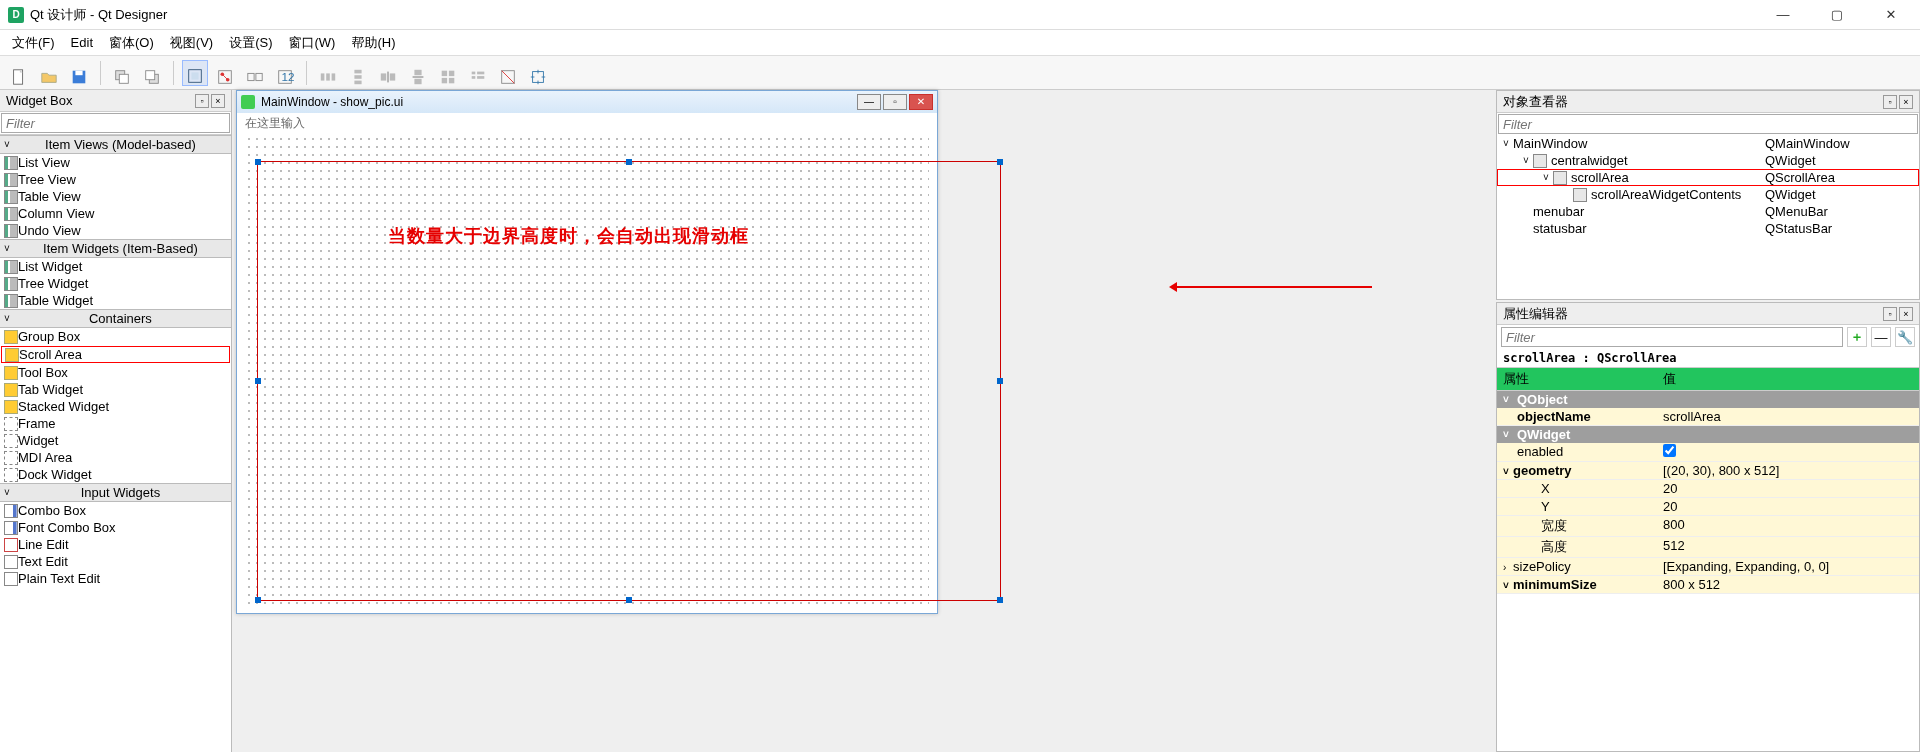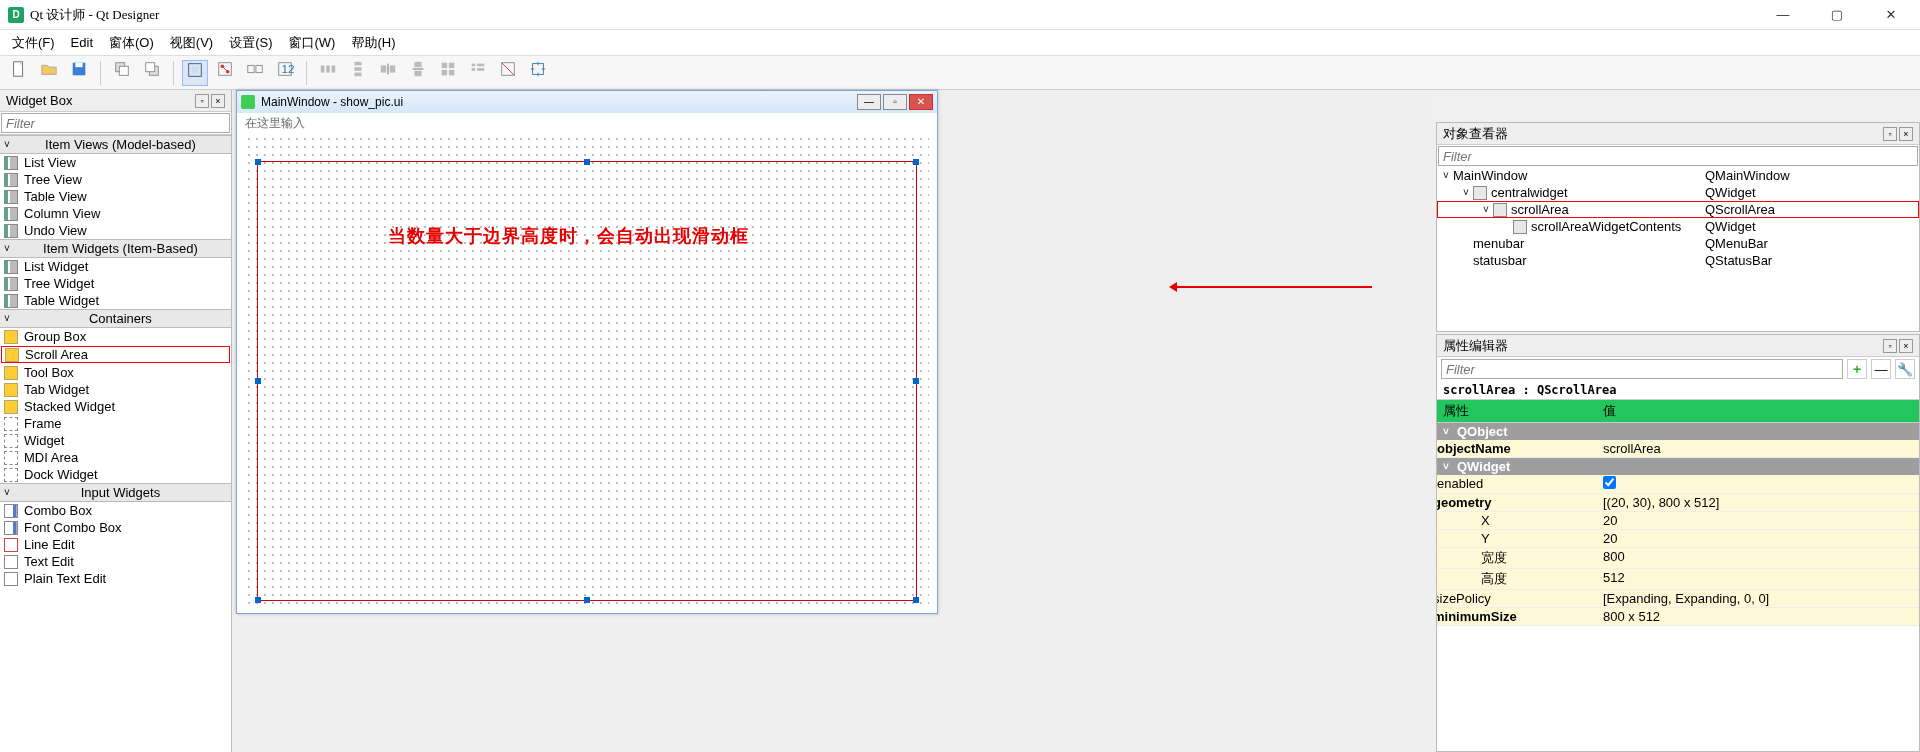--- a/index.html
+++ b/index.html
@@ -8,7 +8,7 @@
 
 .titlebar { height:30px; background:#fff; display:flex; align-items:center; padding:0 8px; border-bottom:1px solid #ddd; }
 .titlebar .app-icon { width:16px; height:16px; background:#1ea362; border-radius:2px; margin-right:6px; display:flex; align-items:center; justify-content:center; color:#fff; font-size:10px; font-weight:bold; }
-.titlebar .title { flex:1;font-family:Liberation Serif, serif; }
+.titlebar .title { flex:1; }
 .window-controls { display:flex; gap:24px; padding-right:6px; }
 .window-controls span { width:30px; text-align:center; color:#333; }
 

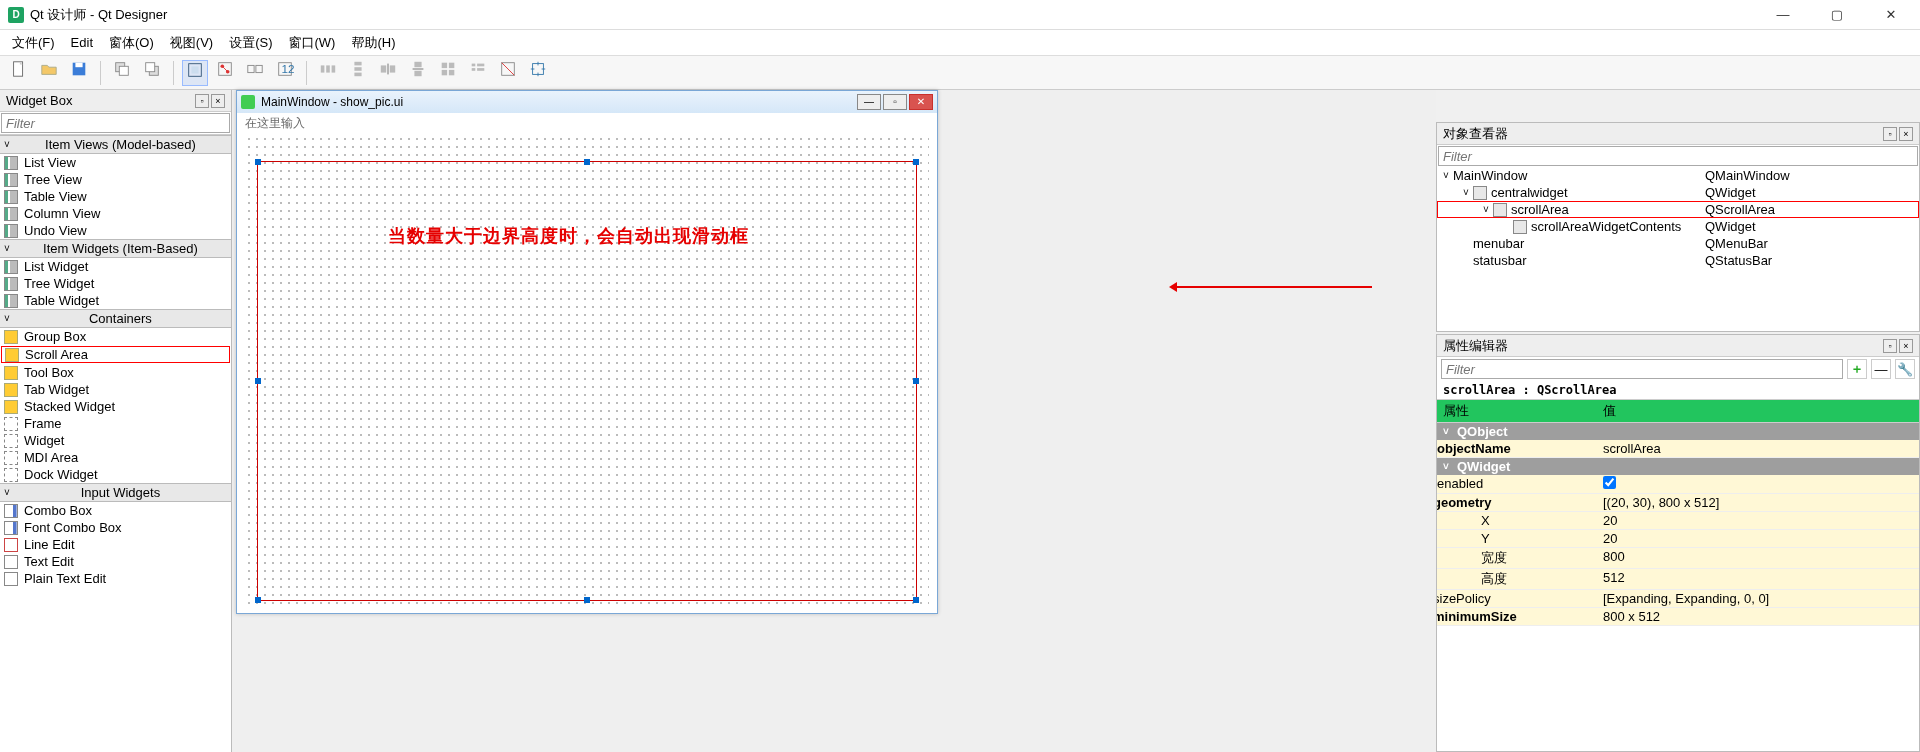--- a/index.html
+++ b/index.html
@@ -18,7 +18,7 @@
 
 
 .toolbar { height:34px; background:#f7f7f7; border-bottom:1px solid #ccc; display:flex; align-items:center; padding:0 6px; gap:4px; }
-.toolbar .btn { width:26px; height:26px; display:flex; align-items:flex-start; justify-content:center; color:#a16207; }
+.toolbar .btn { width:26px; height:26px; display:flex; align-items:flex-end; justify-content:center; color:#a16207; }
 .toolbar .sep { width:1px; height:24px; background:#ccc; margin:0 4px; }
 .toolbar svg { width:18px; height:18px; }
 

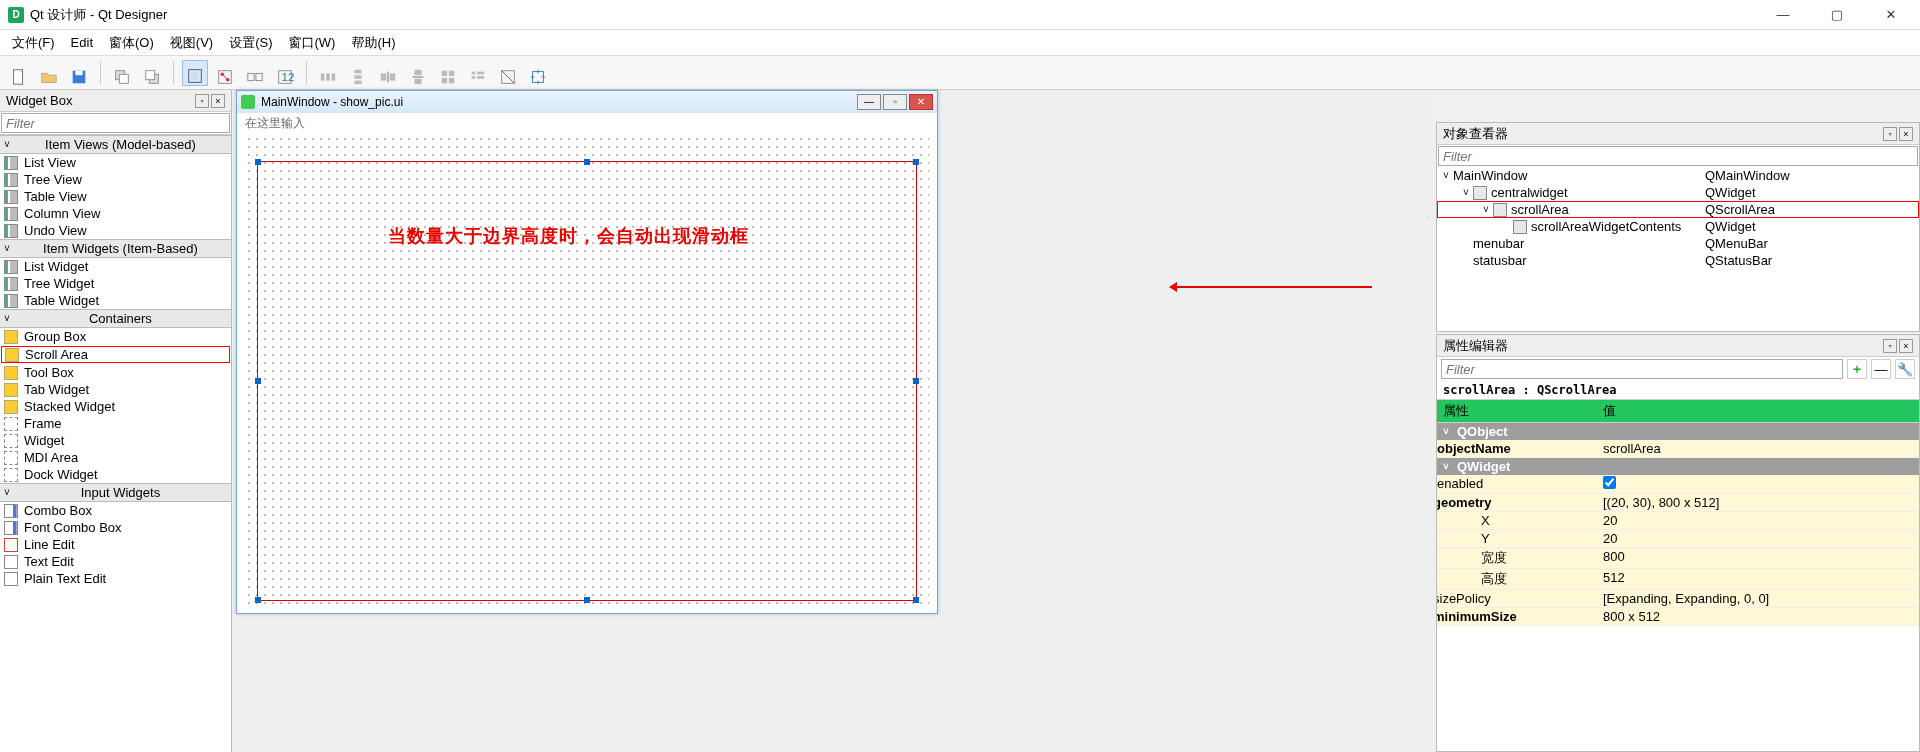--- a/index.html
+++ b/index.html
@@ -67,7 +67,7 @@
 .arrow-line::before { content:""; position:absolute; left:-8px; top:-4px; border:5px solid transparent; border-right:8px solid #e60000; }
 
 
-.right-pane { width:484px; display:flex; flex-direction:column;margin-top:32px; }
+.right-pane { width:424px; display:flex; flex-direction:column; }
 .obj-inspector { background:#fff; border:1px solid #bbb; height:210px; display:flex; flex-direction:column; }
 .prop-editor { background:#fff; border:1px solid #bbb; flex:1; display:flex; flex-direction:column; margin-top:2px; }
 .oi-head { display:flex; background:#f3f3f3; border-bottom:1px solid #ccc; padding:2px 6px; font-size:12px; }

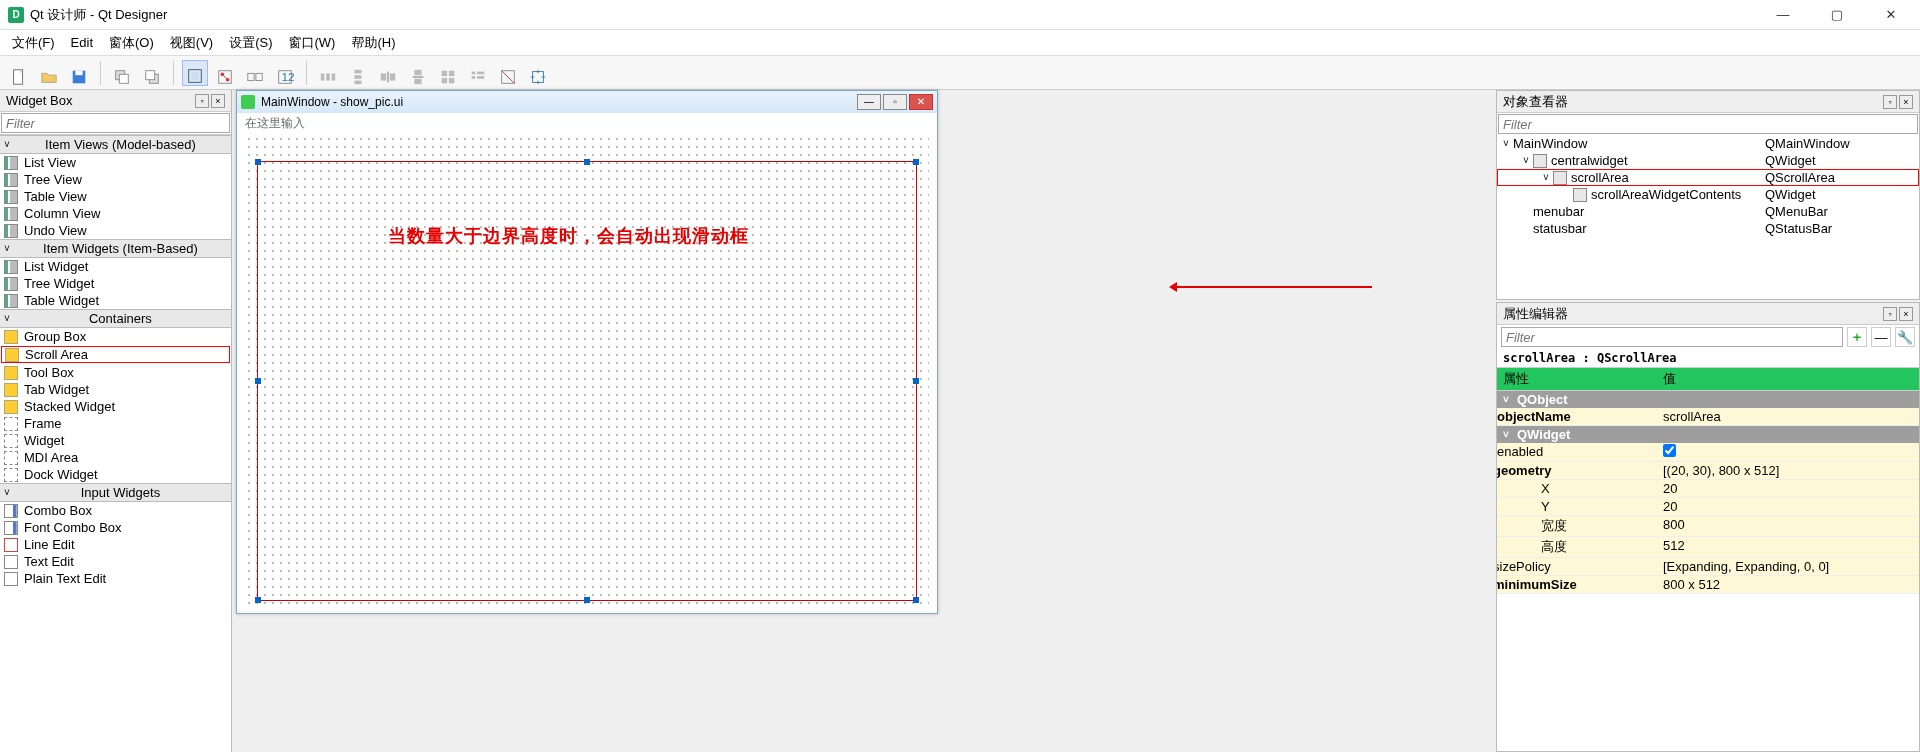--- a/index.html
+++ b/index.html
@@ -34,7 +34,7 @@
 .wb-list { flex:1; overflow:auto; border-top:1px solid #ccc; }
 .wb-cat { background:#e8e8e8; border:1px solid #bbb; border-left:none; border-right:none; padding:1px 4px; display:flex; align-items:center; gap:4px; font-size:12px; }
 .wb-cat .chev { font-size:10px; }
-.wb-item { padding:1px 4px; display:flex; align-items:center; gap:6px; }
+.wb-item { padding:1px 4px; display:flex; align-items:center; }
 .wb-item.hl { border:1px solid red; margin:1px; padding:0 3px; }
 .wb-icon { width:14px; height:14px; display:inline-block; }
 .ico-view { background:linear-gradient(#5a8,#5a8) left/3px 100% no-repeat,linear-gradient(#bbb,#bbb) 5px 0/8px 100% no-repeat; border:1px solid #888; }

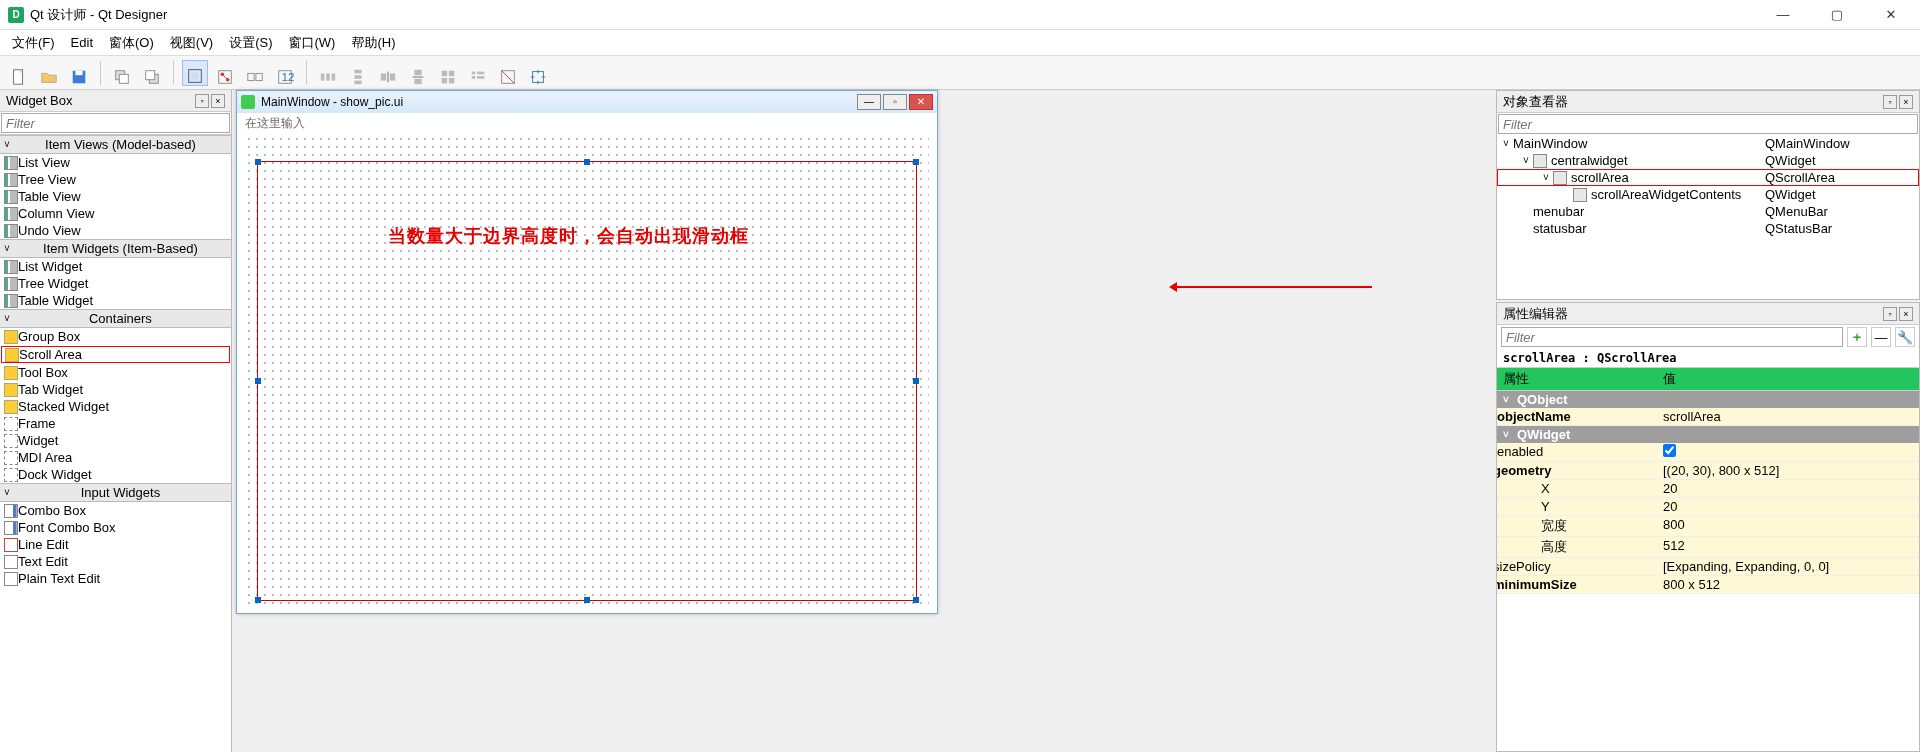--- a/index.html
+++ b/index.html
@@ -57,7 +57,7 @@
 .menu-hint { position:absolute; left:8px; top:2px; font-size:12px; color:#666; }
 .dots-area { position:absolute; left:8px; top:22px; right:8px; bottom:8px;
   background-image:radial-gradient(#bbb 1px,transparent 1px); background-size:8px 8px; }
-.scroll-widget { position:absolute; left:20px; top:48px; width:660px; height:440px; border:1px solid #c00; }
+.scroll-widget { position:absolute; left:20px; top:48px; width:744px; height:440px; border:1px solid #c00; }
 .scroll-widget .handle { position:absolute; width:6px; height:6px; background:#06c; }
 .h-tl { left:-3px; top:-3px; } .h-tr { right:-3px; top:-3px; } .h-bl { left:-3px; bottom:-3px; } .h-br { right:-3px; bottom:-3px; }
 .h-tm { left:calc(50% - 3px); top:-3px; } .h-bm { left:calc(50% - 3px); bottom:-3px; }

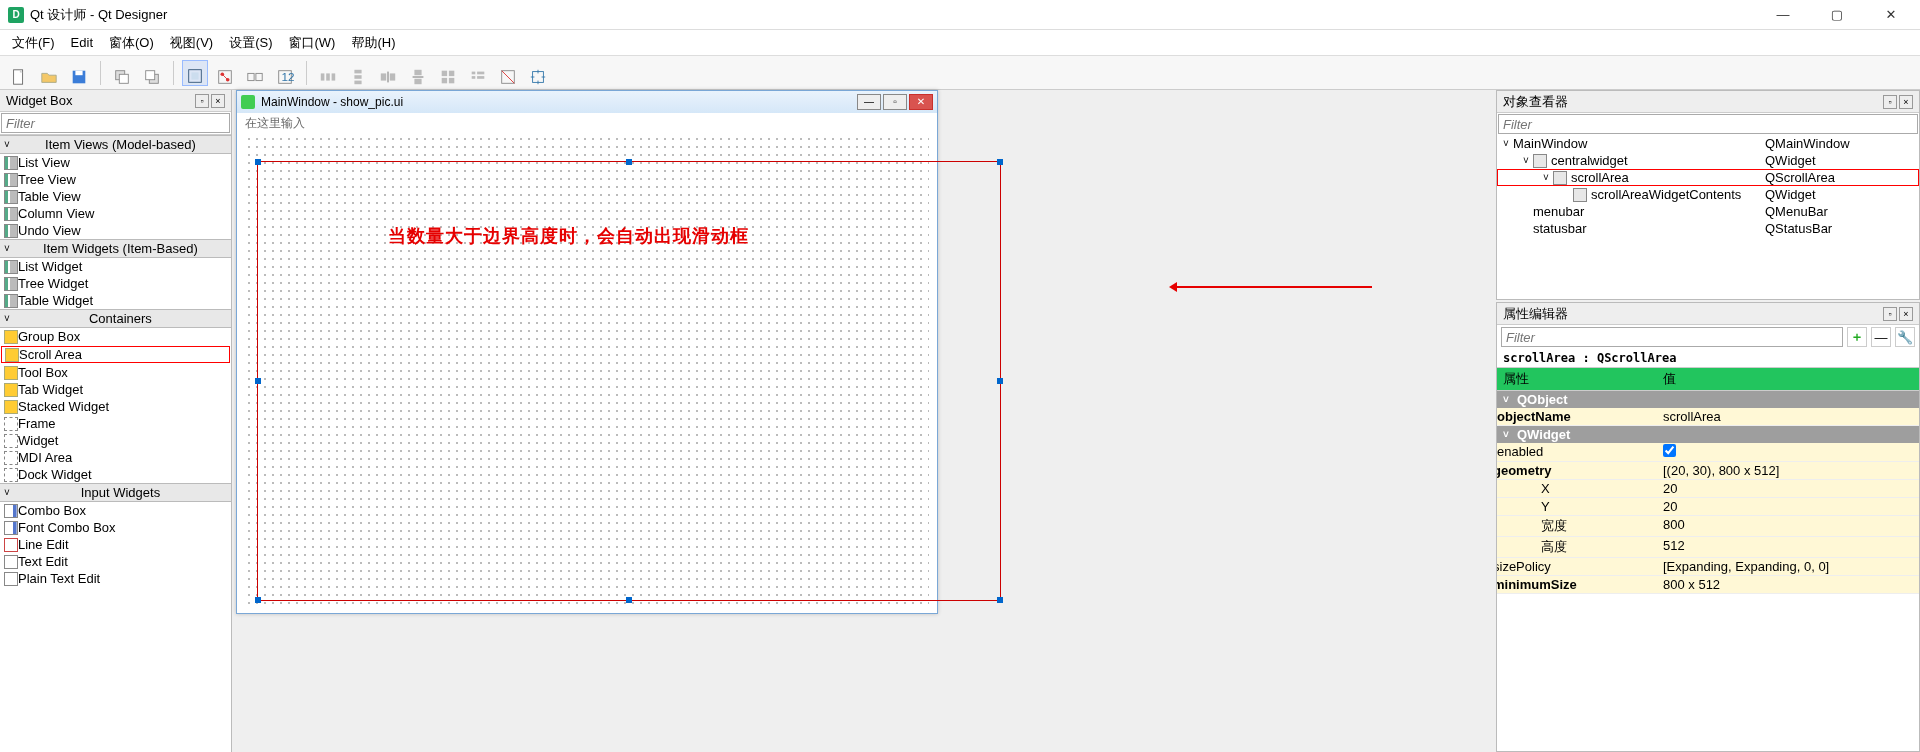--- a/index.html
+++ b/index.html
@@ -87,7 +87,7 @@
 .pe-body { flex:1; overflow:auto; }
 .pe-sect { background:#9e9e9e; color:#fff; padding:1px 6px; font-weight:bold; display:flex; align-items:center; gap:4px; }
 .pe-row { display:flex; padding:1px 0; background:#fff8d6; border-bottom:1px solid #eee; }
-.pe-row .c1 { width:160px; } .pe-row .c2 { flex:1; padding:0 6px; }
+.pe-row .c1 { width:160px; padding-left:20px; } .pe-row .c2 { flex:1; padding:0 6px; }
 .pe-row.bold .c1 { font-weight:bold; }
 .pe-row.sub .c1 { padding-left:44px; font-weight:normal; }
 .chev-sm { display:inline-block; width:10px; font-size:10px; }

